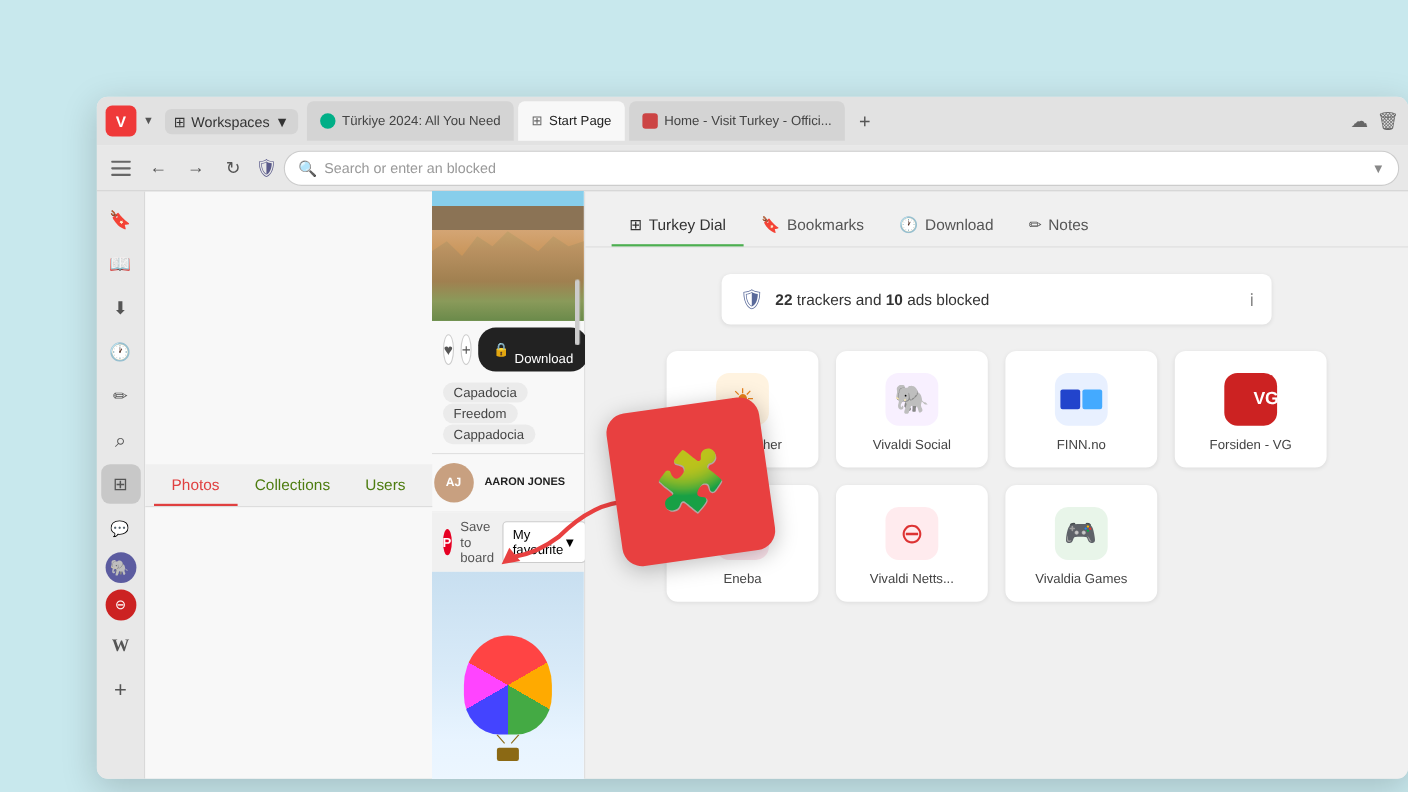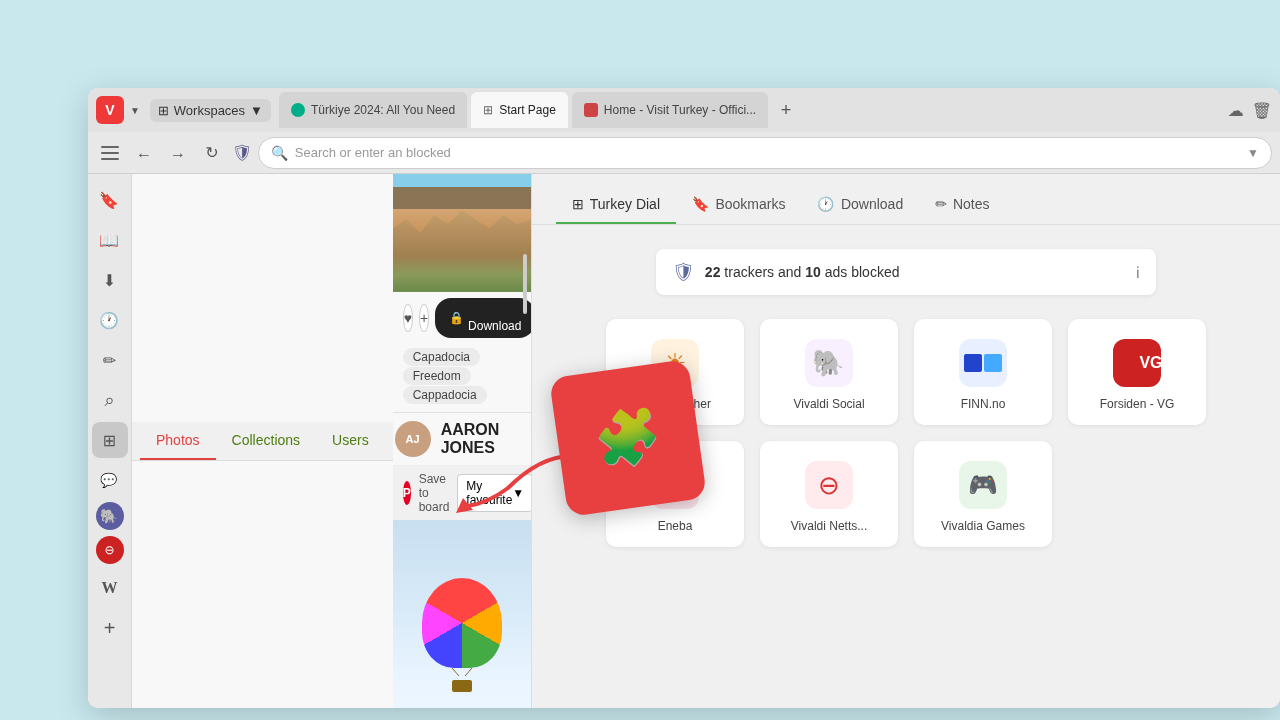--- a/index.html
+++ b/index.html
@@ -403,7 +403,7 @@
     }
 
     .user-name {
-      font-size: 16px;
+      font-size: 10px;
       font-weight: 600;
       color: #222;
     }

